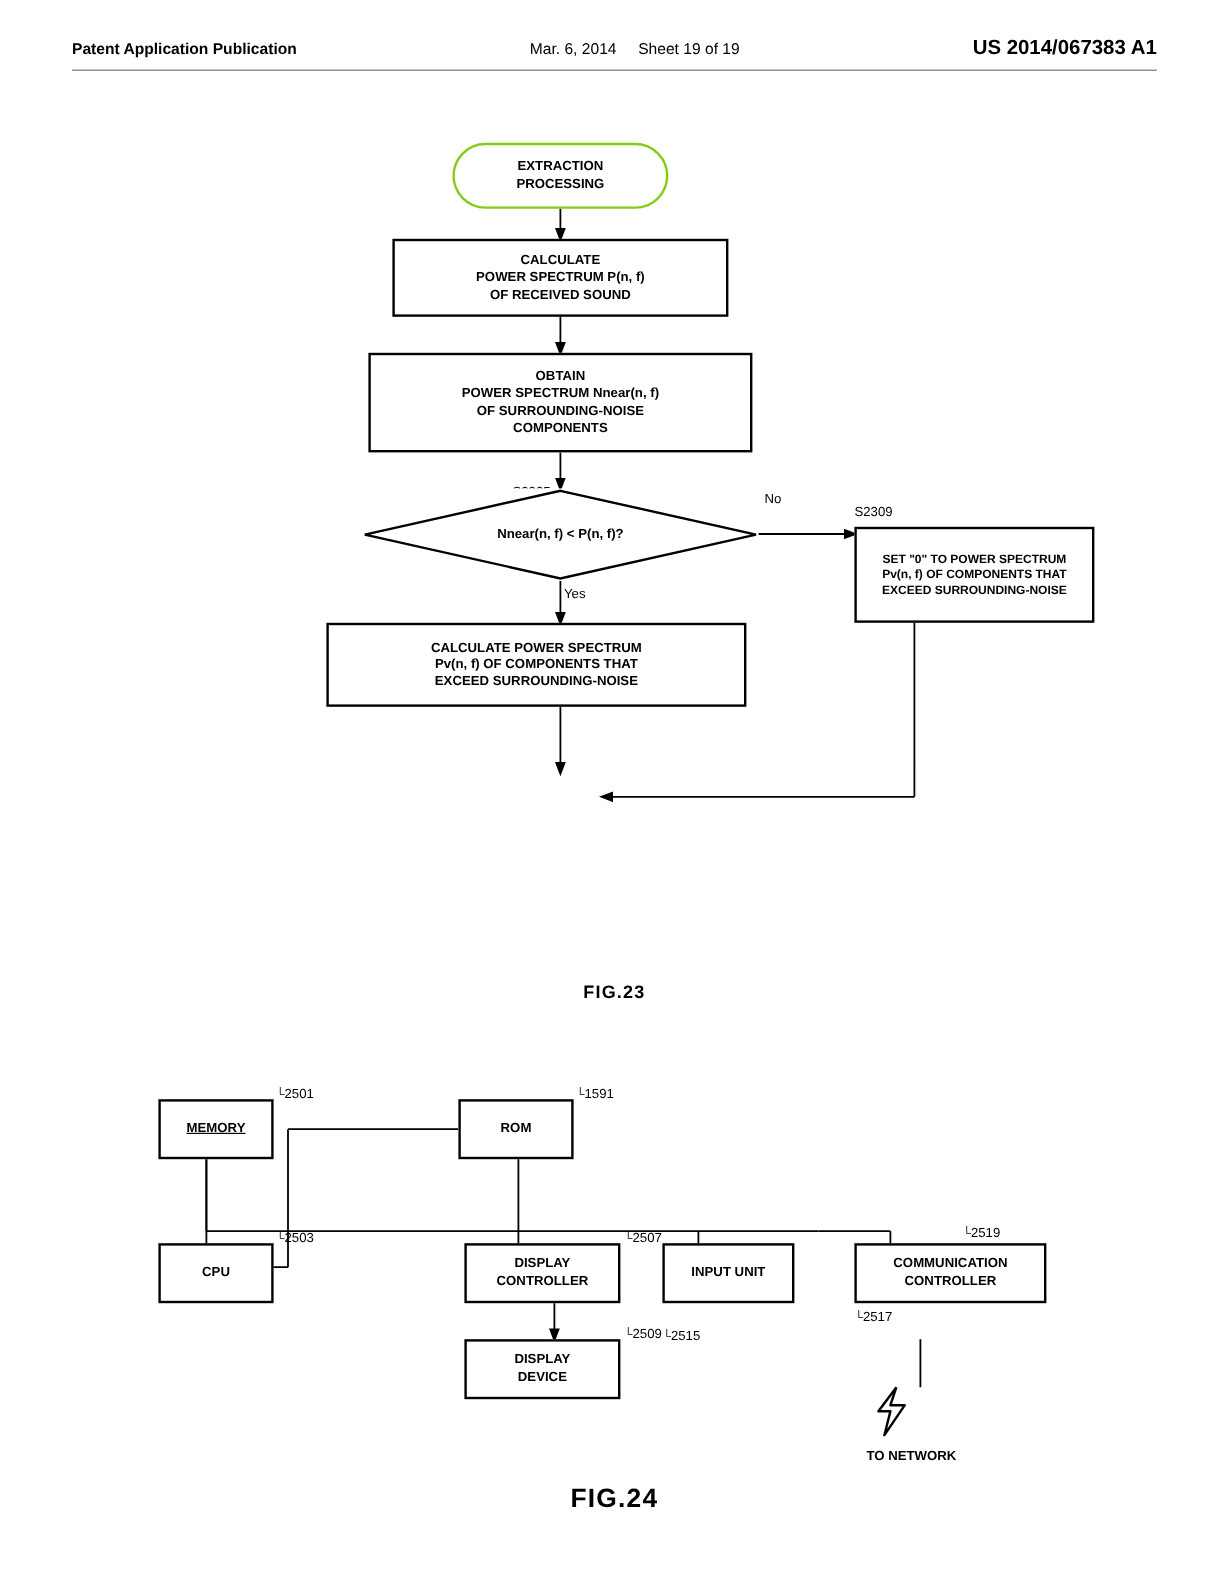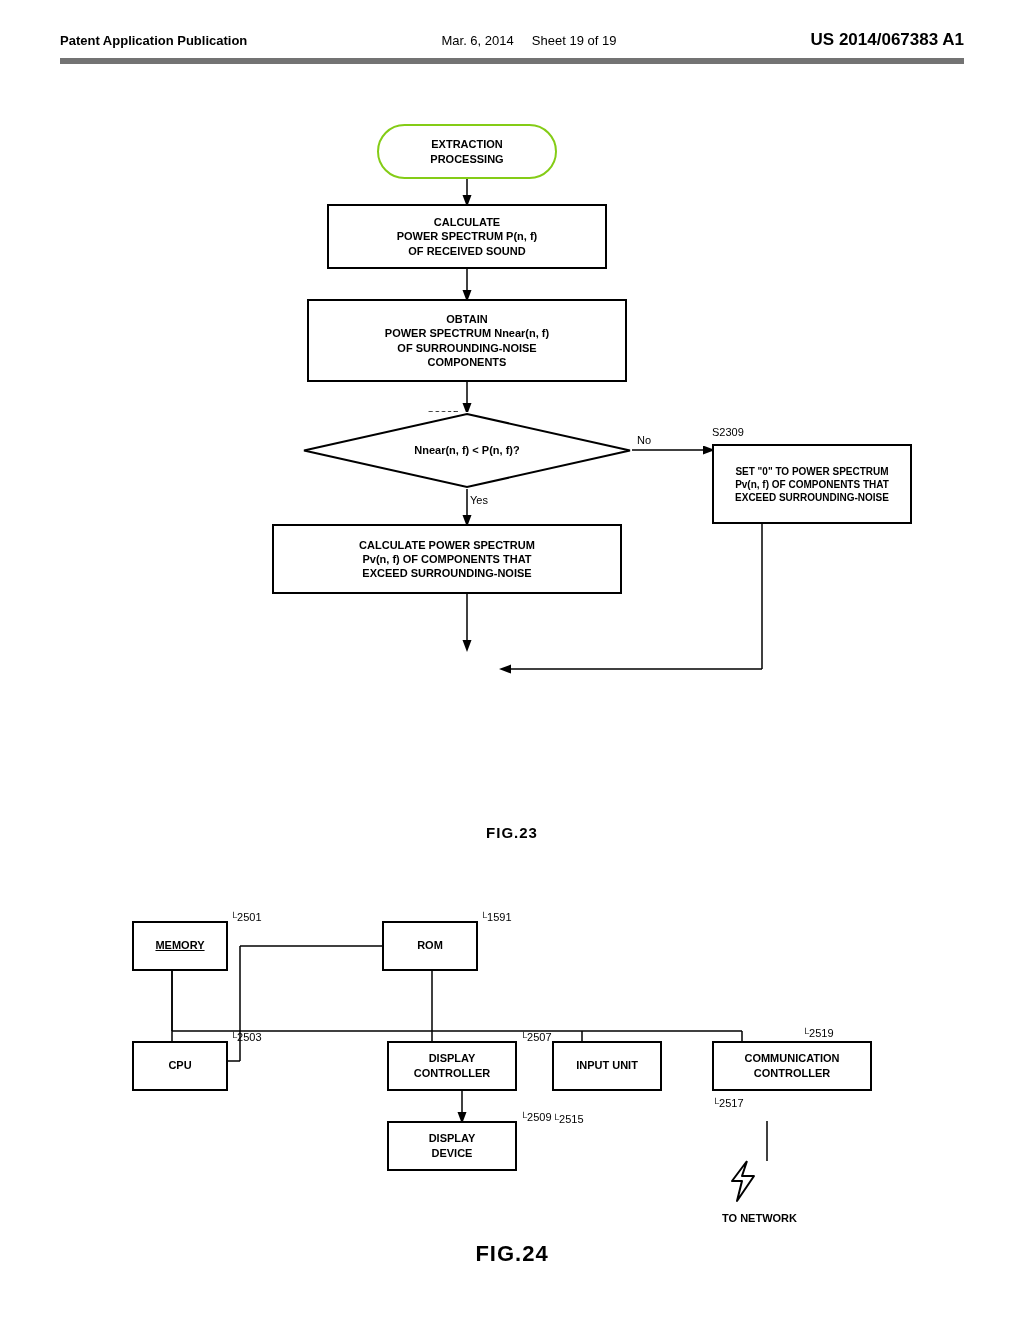--- a/index.html
+++ b/index.html
@@ -22,7 +22,7 @@
       display: flex;
       justify-content: space-between;
       align-items: center;
-      border-bottom: 6px solid #737373;
+      border-bottom: 1px solid #737373;
       padding-bottom: 8px;
       margin-bottom: 40px;
     }

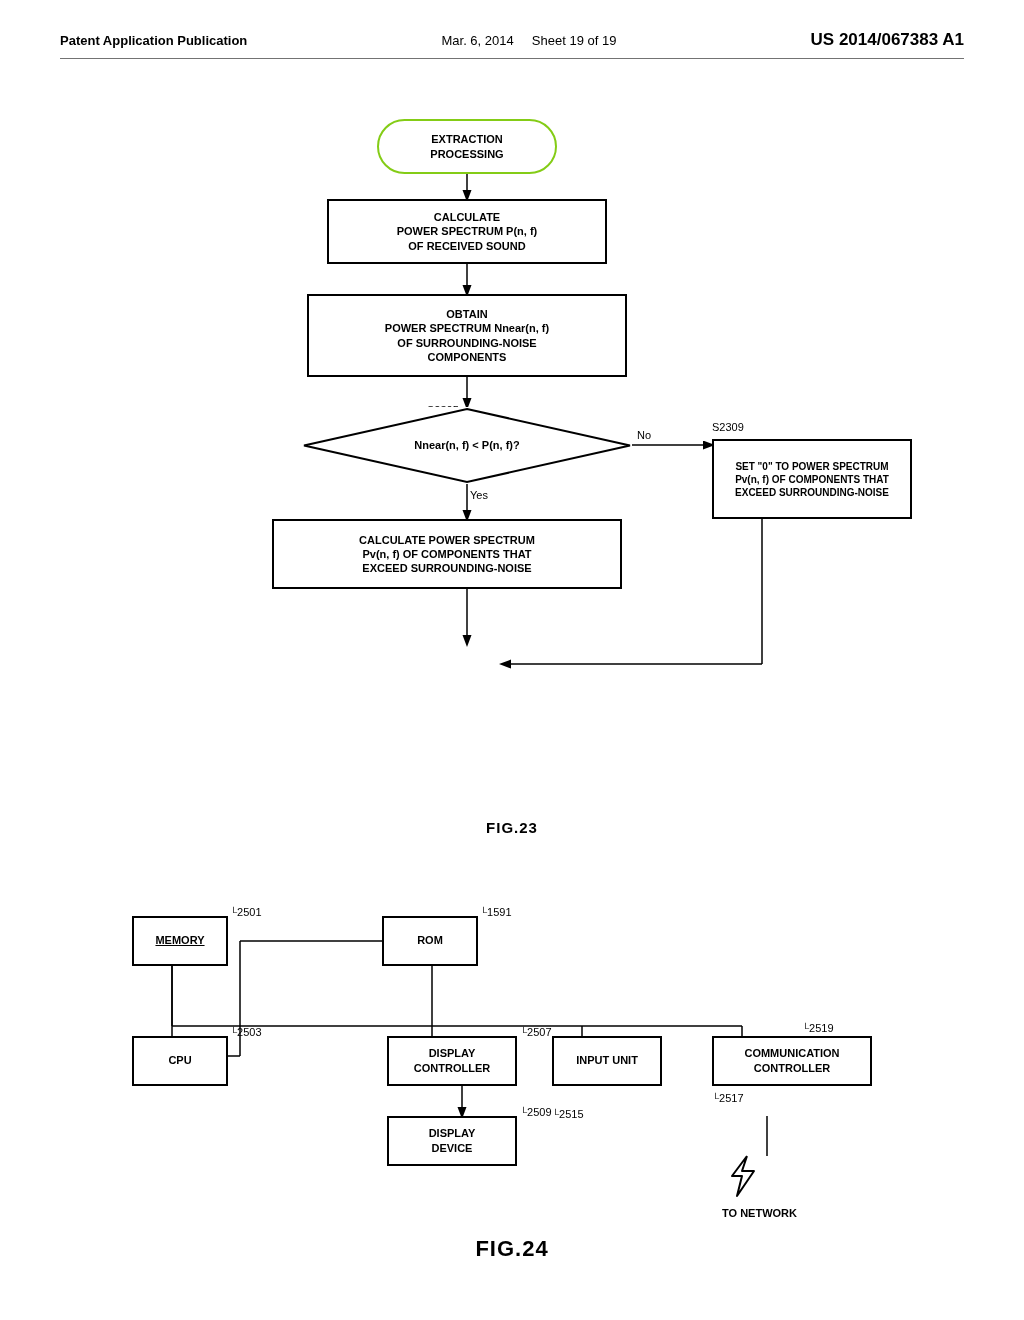--- a/index.html
+++ b/index.html
@@ -237,7 +237,7 @@
 
       <div class="fc-label" style="left:298px;top:390px;">Yes</div>
 
-      <div class="fc-label" style="left:465px;top:330px;">No</div>
+      <div class="fc-label" style="left:465px;top:311px;">No</div>
 
       <div class="fc-label" style="left:295px;top:422px;">S2307</div>
 

